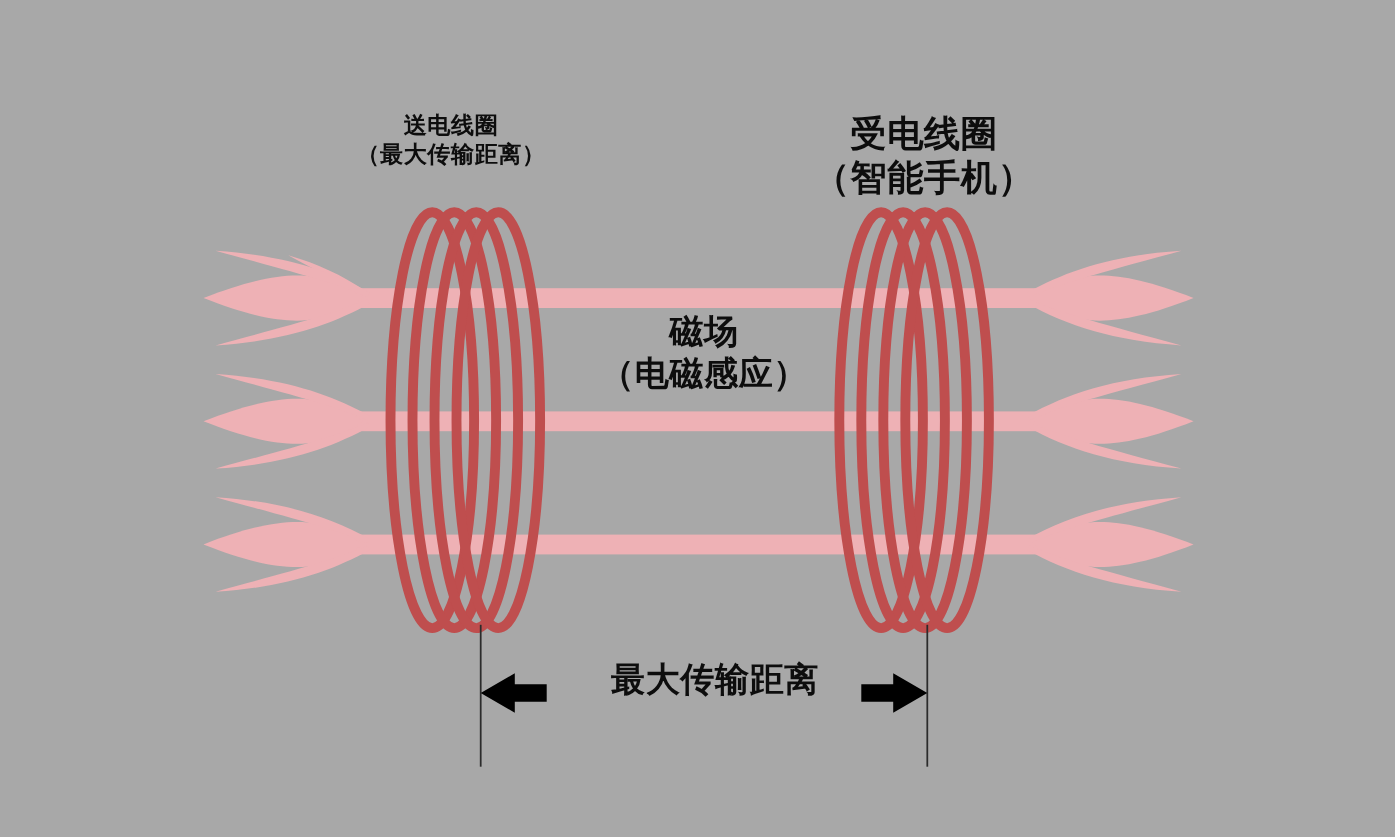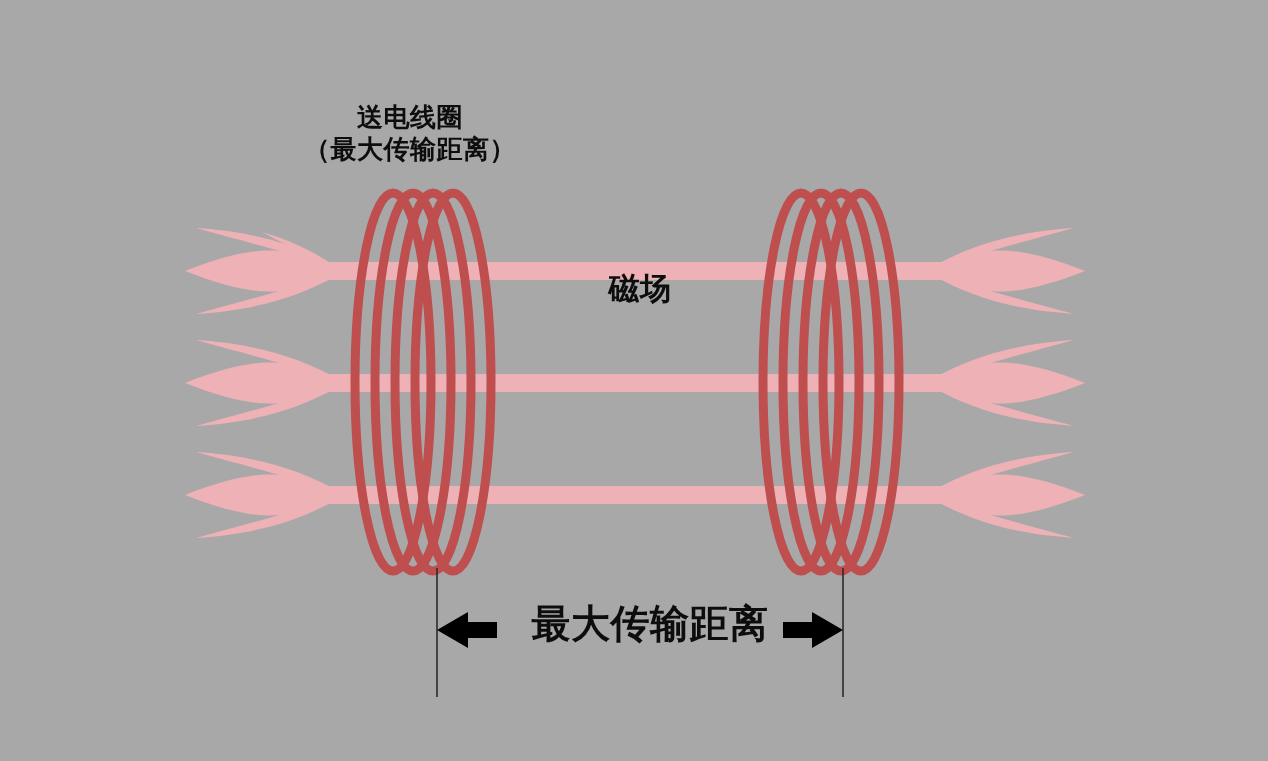--- a/index.html
+++ b/index.html
@@ -42,7 +42,7 @@
     left: 250px;
     top: 102px;
     width: 320px;
-    font-size: 26px;
+    font-size: 21px;
   }
   #label-receive {
     left: 680px;

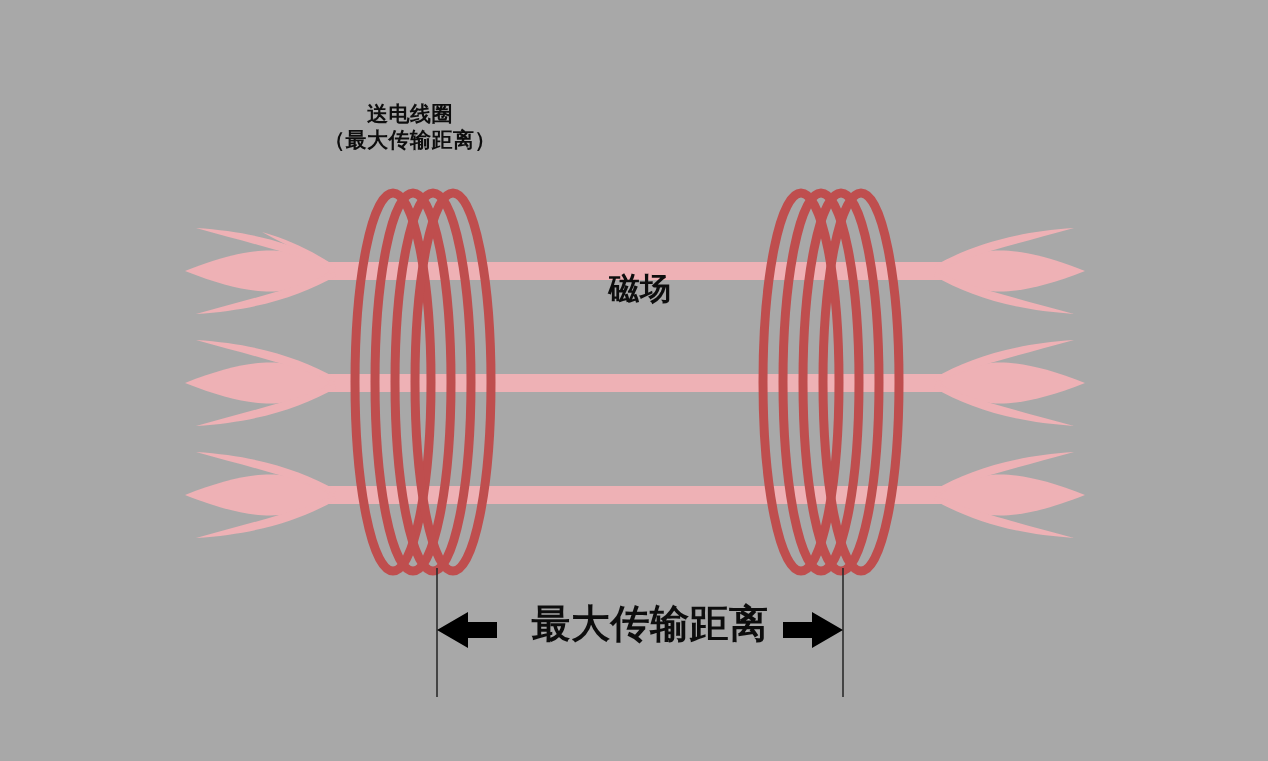--- a/index.html
+++ b/index.html
@@ -169,6 +169,10 @@
     <span class="line">（最大传输距离）</span>
   </div>
 
+  <div class="label" id="label-receive">
+    <span class="line">受电线圈</span>
+    <span class="line">（智能手机）</span>
+  </div>
 
   <div class="label" id="label-field">
     <span class="line">磁场</span>

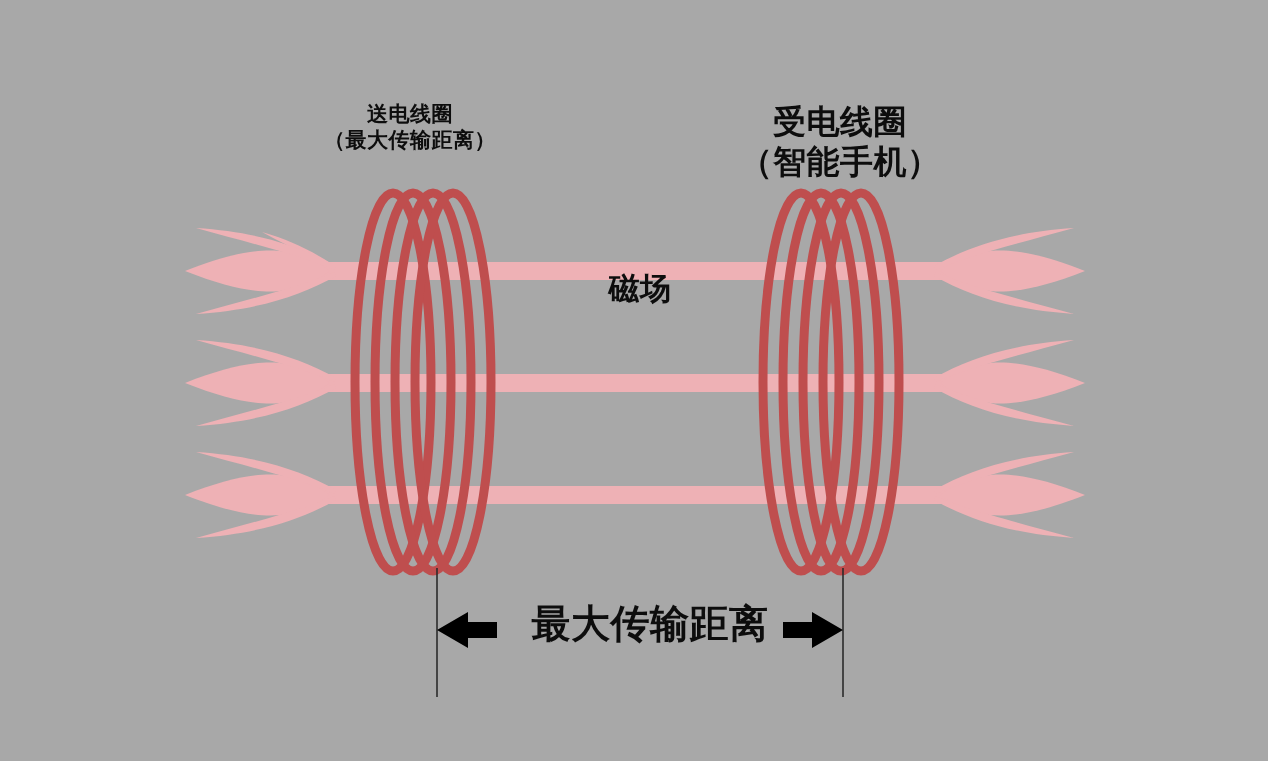--- a/index.html
+++ b/index.html
@@ -52,7 +52,7 @@
   }
   #label-field {
     left: 490px;
-    top: 270px;
+    top: 284px;
     width: 300px;
     font-size: 31px;
   }

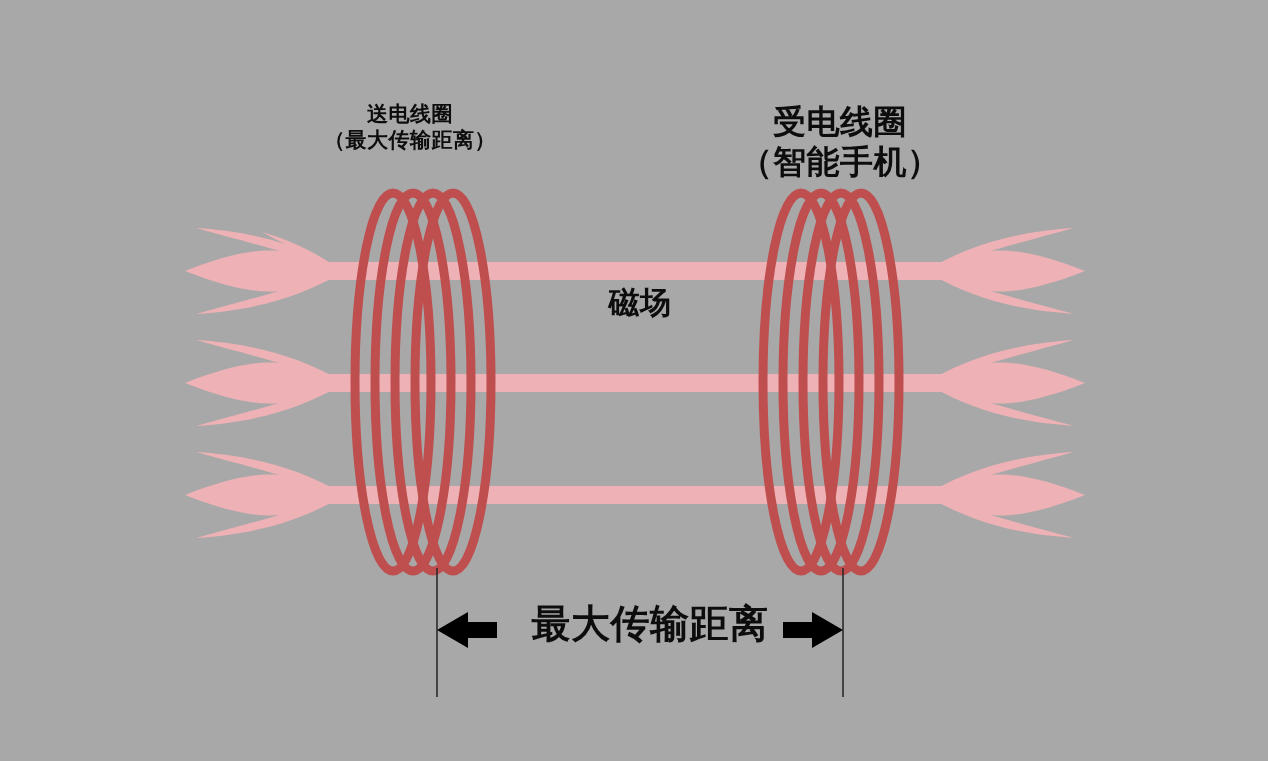--- a/index.html
+++ b/index.html
@@ -176,6 +176,7 @@
 
   <div class="label" id="label-field">
     <span class="line">磁场</span>
+    <span class="line">（电磁感应）</span>
   </div>
 
   <div class="label" id="label-distance">

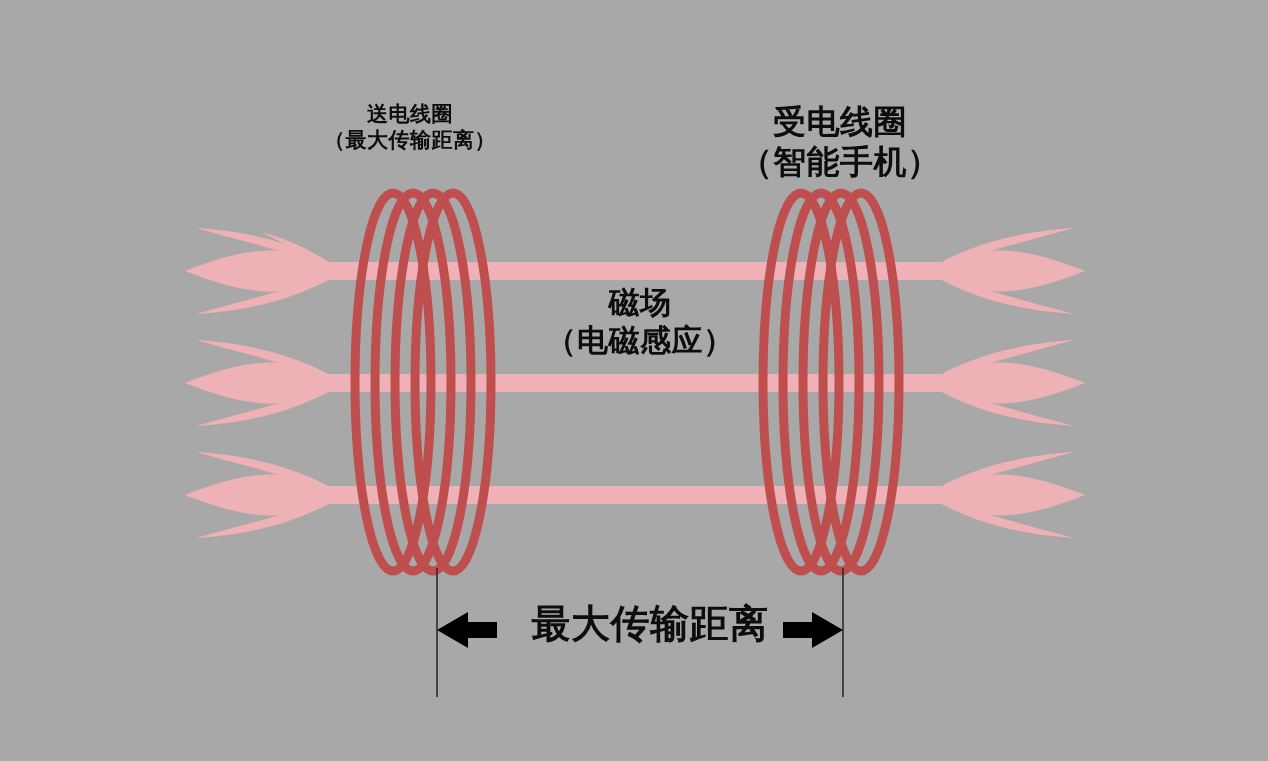--- a/index.html
+++ b/index.html
@@ -60,7 +60,7 @@
     left: 470px;
     top: 600px;
     width: 360px;
-    font-size: 39px;
+    font-size: 31px;
   }
 </style>
 </head>

